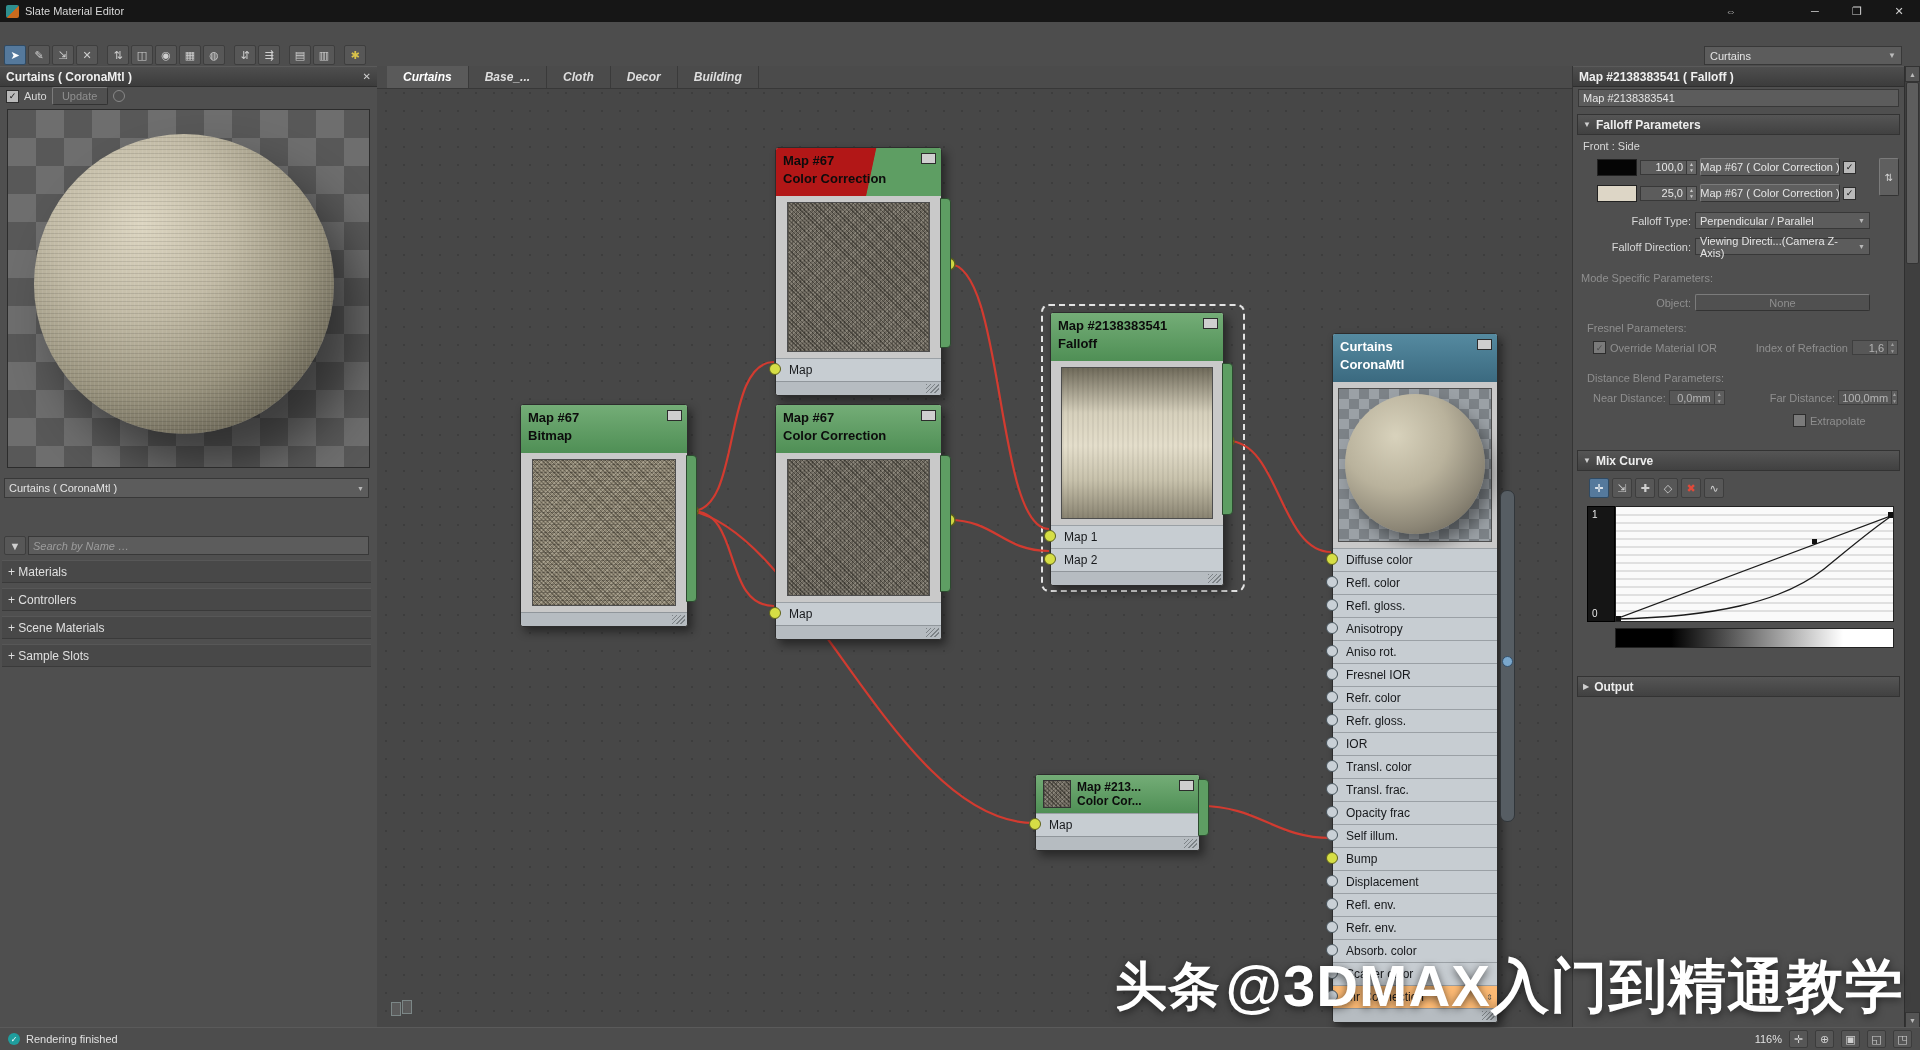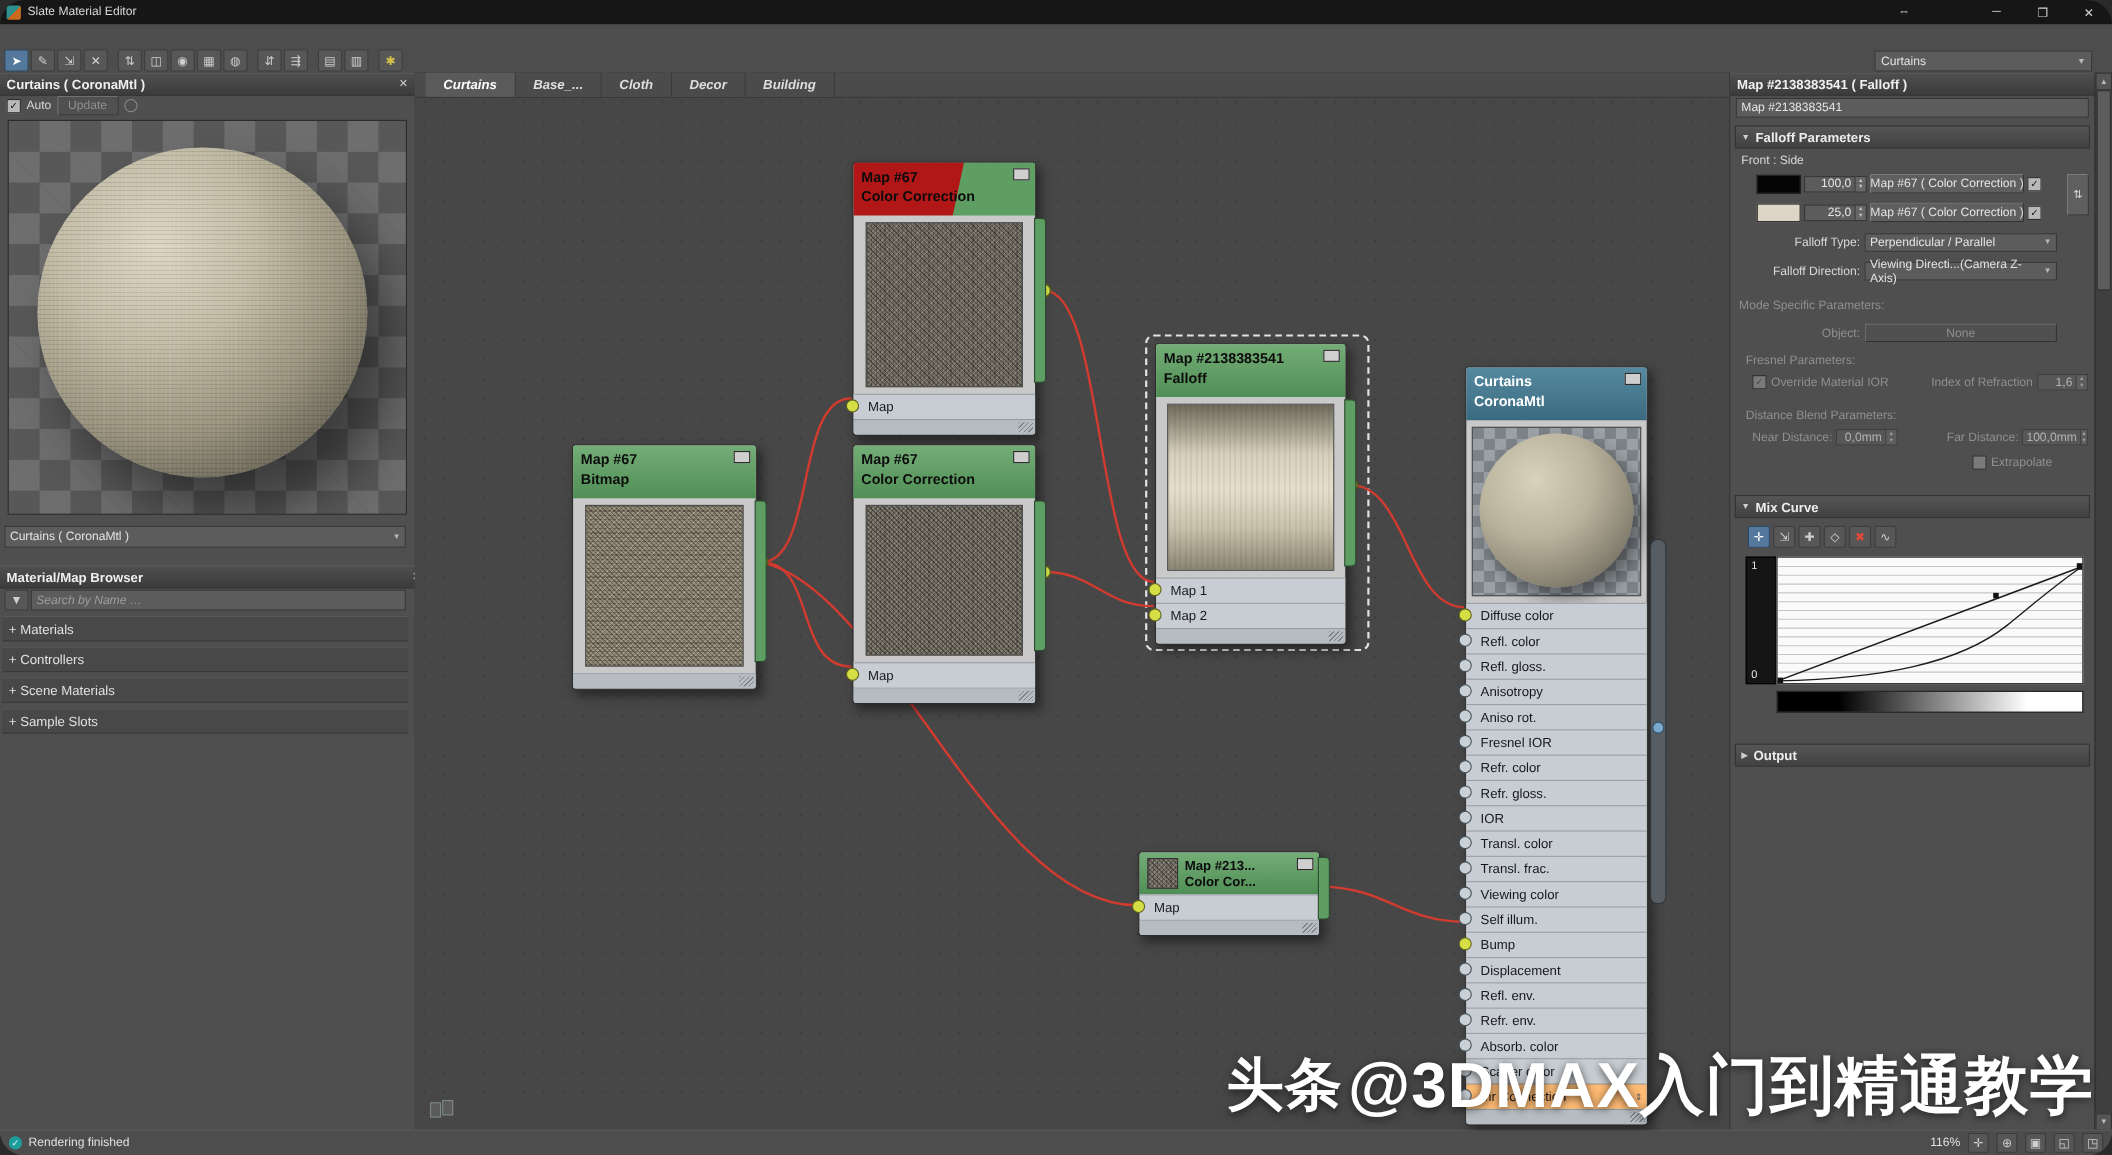--- a/index.html
+++ b/index.html
@@ -4,7 +4,7 @@
 <style>
   html,body{margin:0;padding:0;background:#2b2b2b;}
   .root{position:relative;width:1920px;height:1050px;overflow:hidden;background:#4d4d4d;
-        font-family:"Liberation Sans","DejaVu Sans",sans-serif;font-size:12px;color:#e2e2e2;border-radius:22px;}
+        font-family:"Liberation Sans","DejaVu Sans",sans-serif;font-size:12px;color:#e2e2e2;}
   
   .titlebar{position:absolute;left:0;top:0;right:0;height:22px;background:#161616;display:flex;align-items:center;padding-left:6px;color:#d8d8d8;font-size:11px;}
   .appicon{width:13px;height:13px;margin-right:6px;border-radius:2px;background:linear-gradient(135deg,#2e8f8f 0 50%,#c96a1e 50%);display:inline-block;}

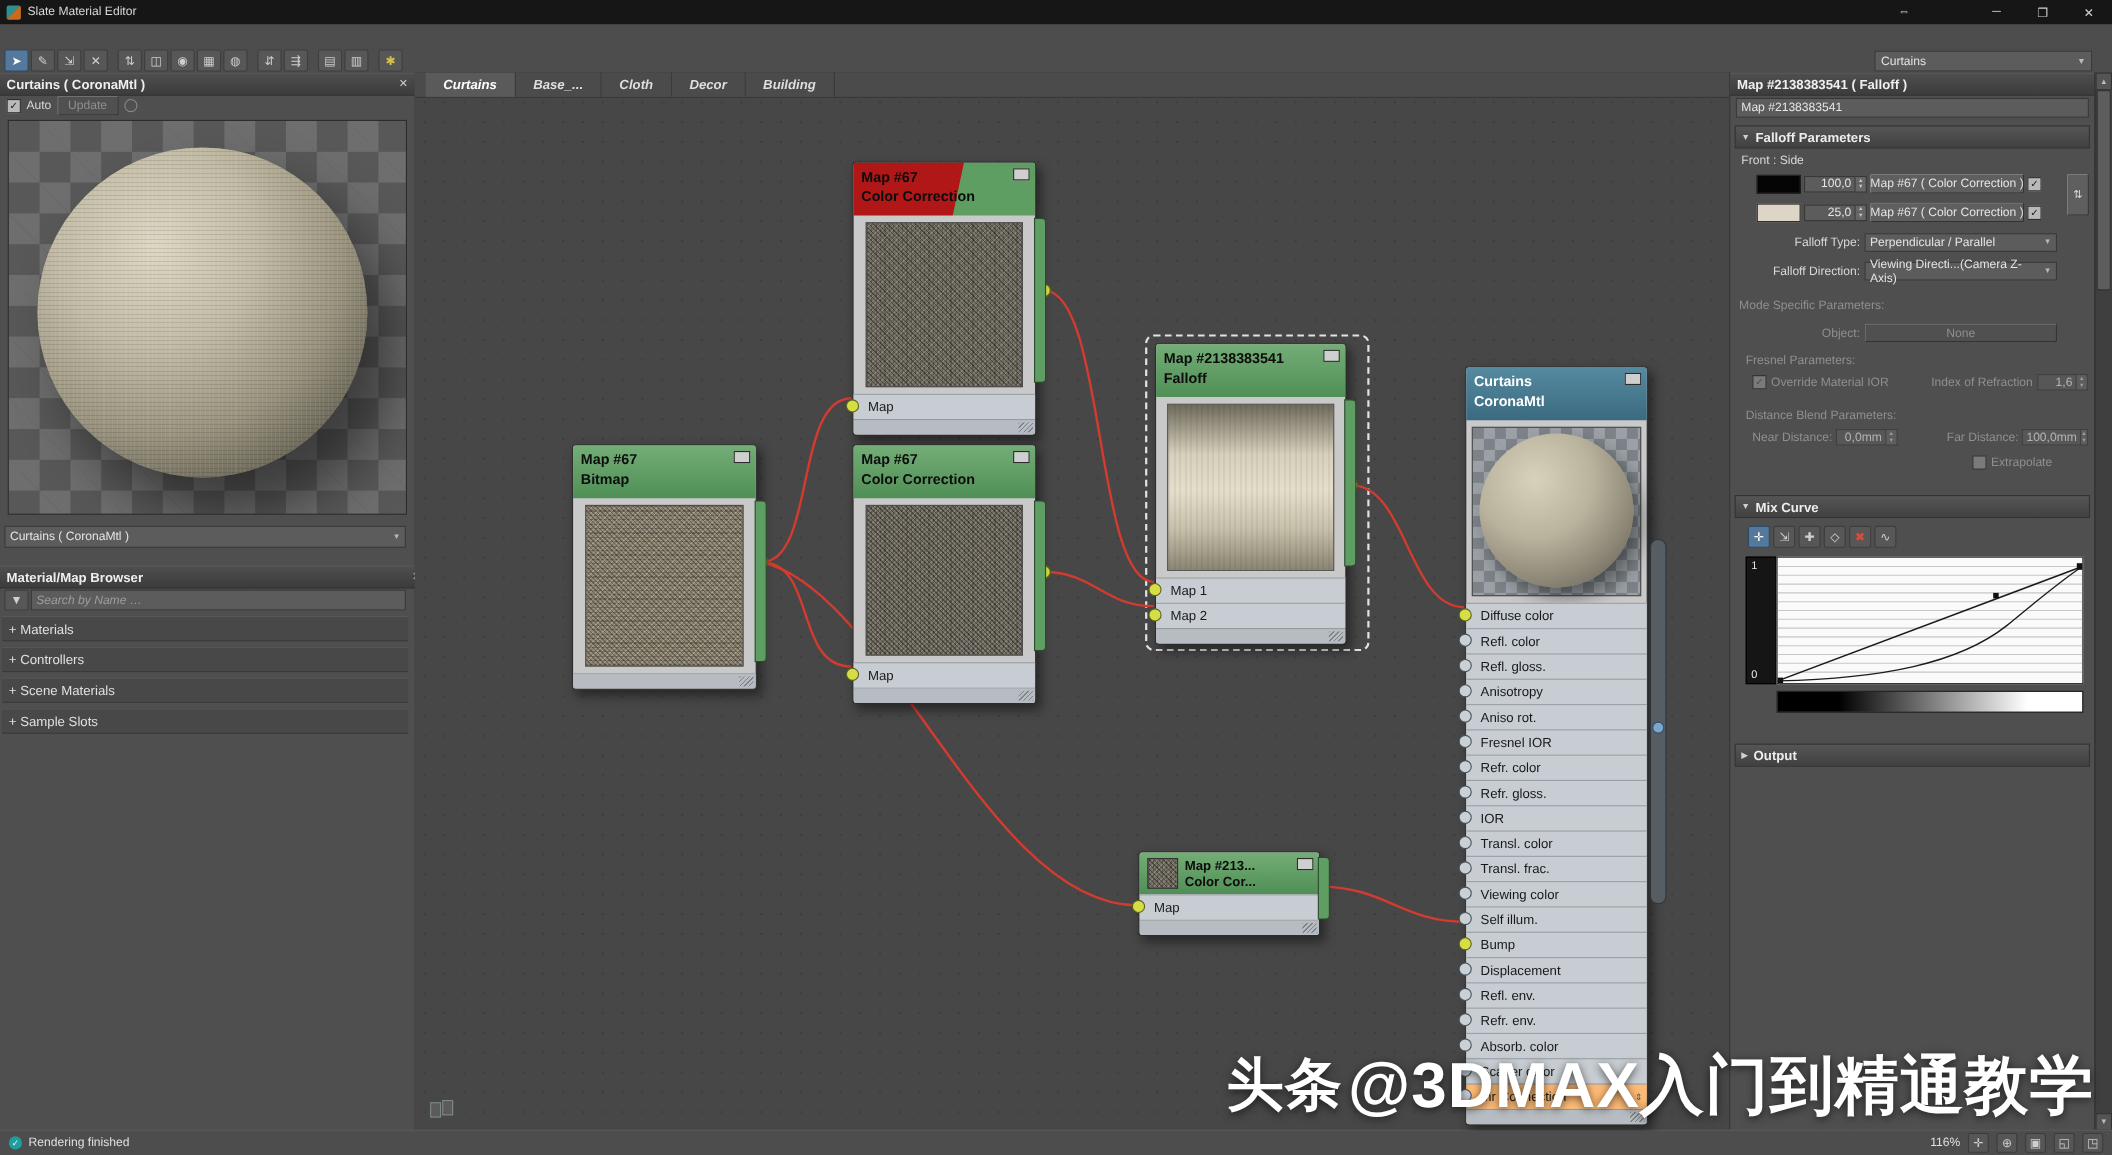--- a/index.html
+++ b/index.html
@@ -199,10 +199,6 @@
       <span>Curtains ( CoronaMtl )</span>
         <span class="arr">▼</span>
     </div>
-    <div class="browhead phead">
-      <span>Material/Map Browser</span>
-      <span class="x">✕</span>
-    </div>
     <div class="searchrow">
       <span class="tbtn" style="height:17px;">▼</span>
       <input class="field" type="text" placeholder="Search by Name …" style="">

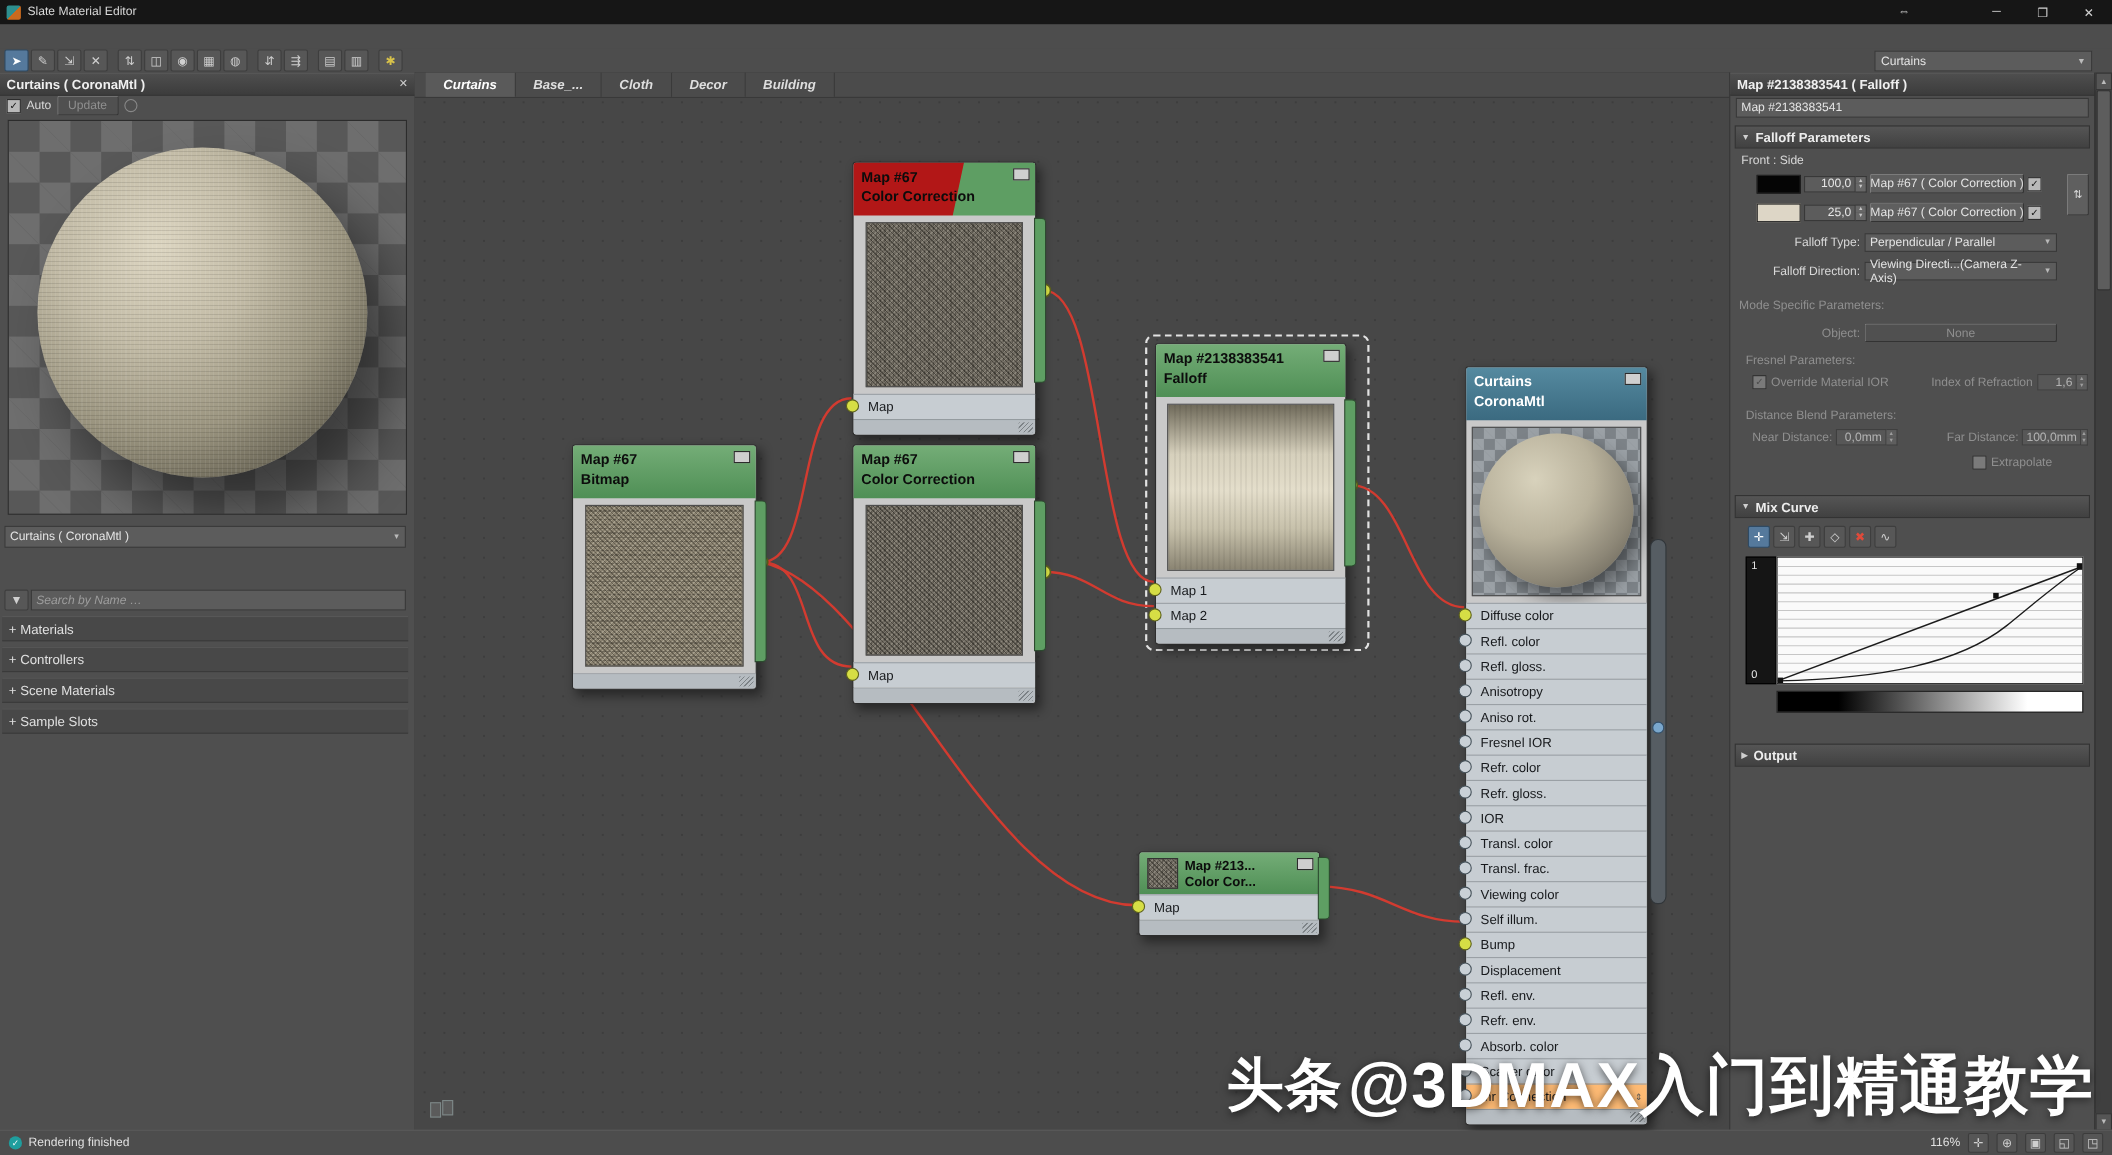--- a/index.html
+++ b/index.html
@@ -382,7 +382,7 @@
         </div>
       <div class="nslot">
           <span class="sock"></span>
-          <span>Viewing color</span>
+          <span>Opacity frac</span>
         </div>
       <div class="nslot">
           <span class="sock"></span>

